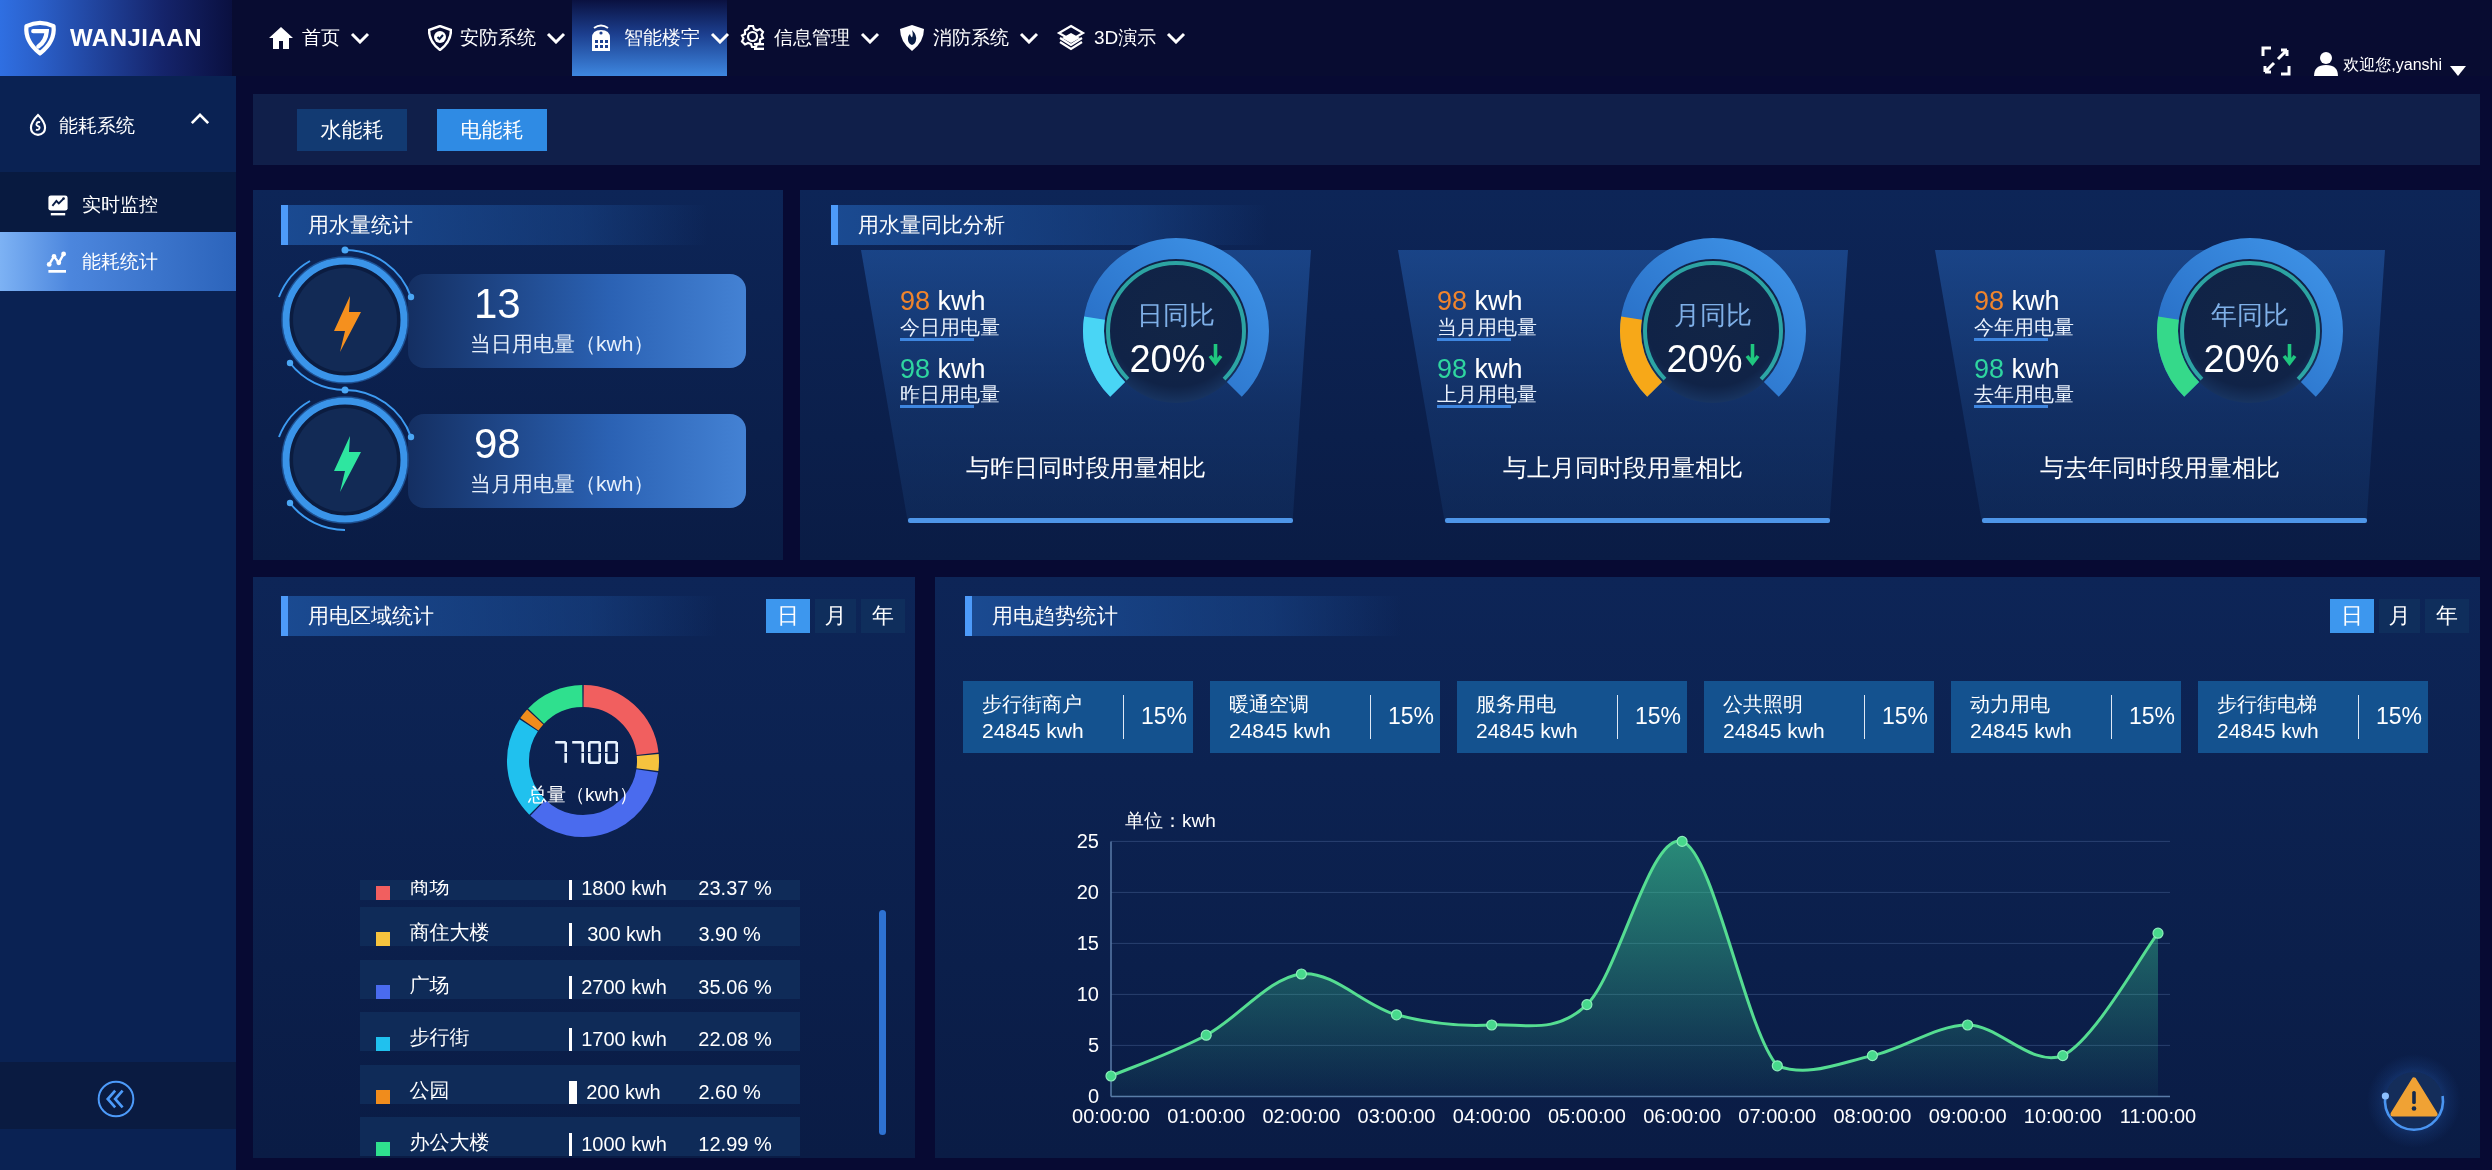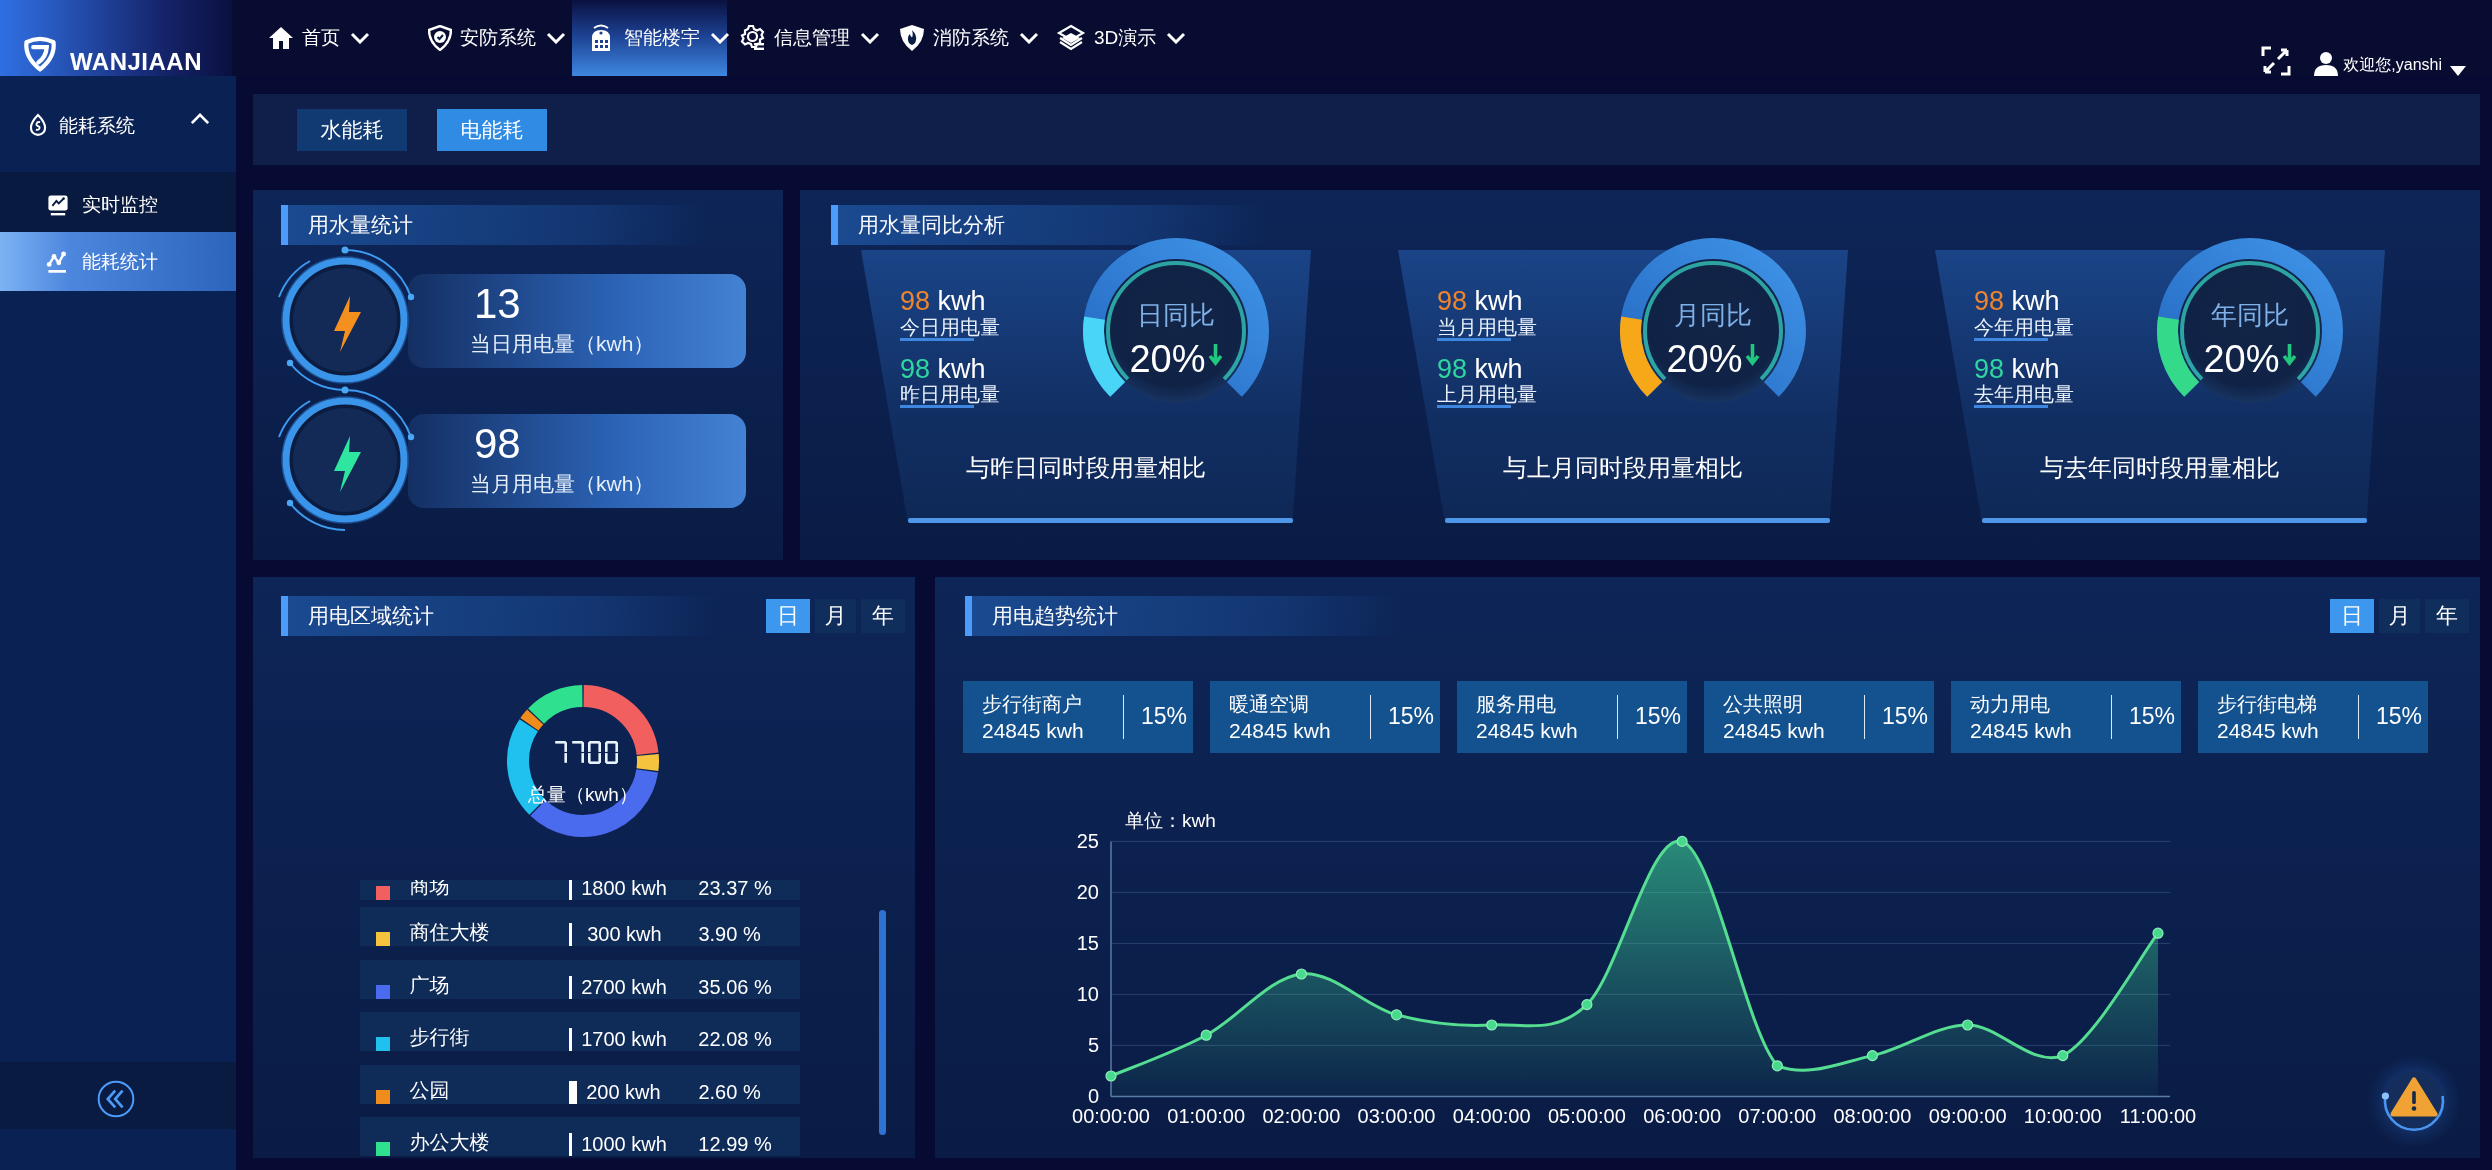--- a/index.html
+++ b/index.html
@@ -7,7 +7,7 @@
 .abs{position:absolute}
 
 .header{position:absolute;left:0;top:0;width:2492px;height:76px;background:#080c31}
-.logo{position:absolute;left:0;top:0;width:232px;height:76px;background:linear-gradient(90deg,#2f6fe2 0%,#2a5ec7 18%,#15246b 70%,#0a1040 100%);display:flex;align-items:flex-end}
+.logo{position:absolute;left:0;top:0;width:232px;height:76px;background:linear-gradient(90deg,#2f6fe2 0%,#2a5ec7 18%,#15246b 70%,#0a1040 100%);display:flex;align-items:center}
 .logotxt{font-size:24px;font-weight:bold;letter-spacing:0.5px;color:#fff;margin-left:8px}
 .nav{position:absolute;top:0;height:76px;display:flex;align-items:center;font-size:19px;color:#fff;white-space:nowrap}
 .nav svg{margin-right:8px}

